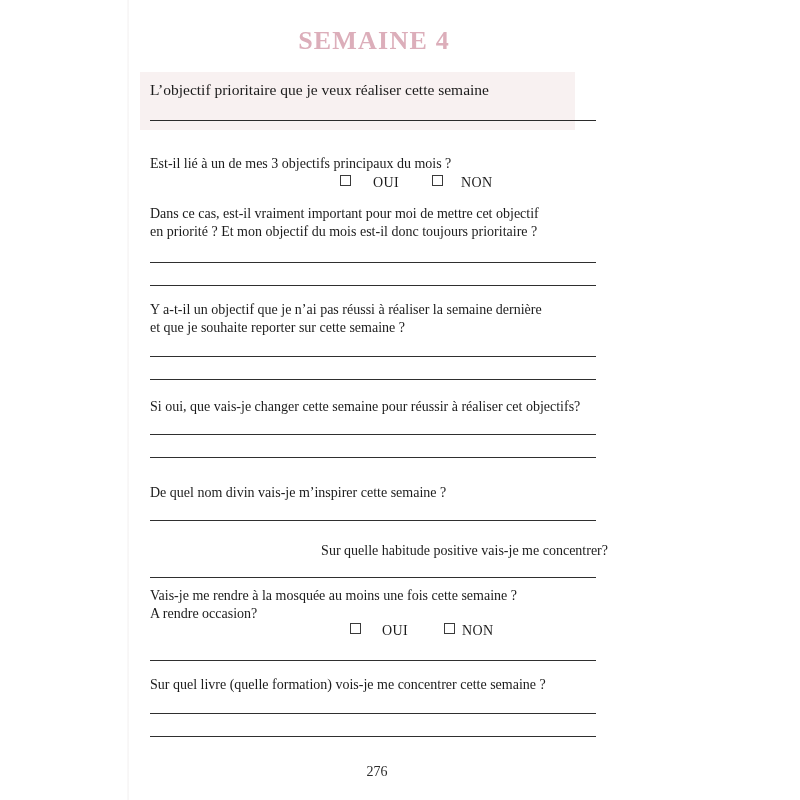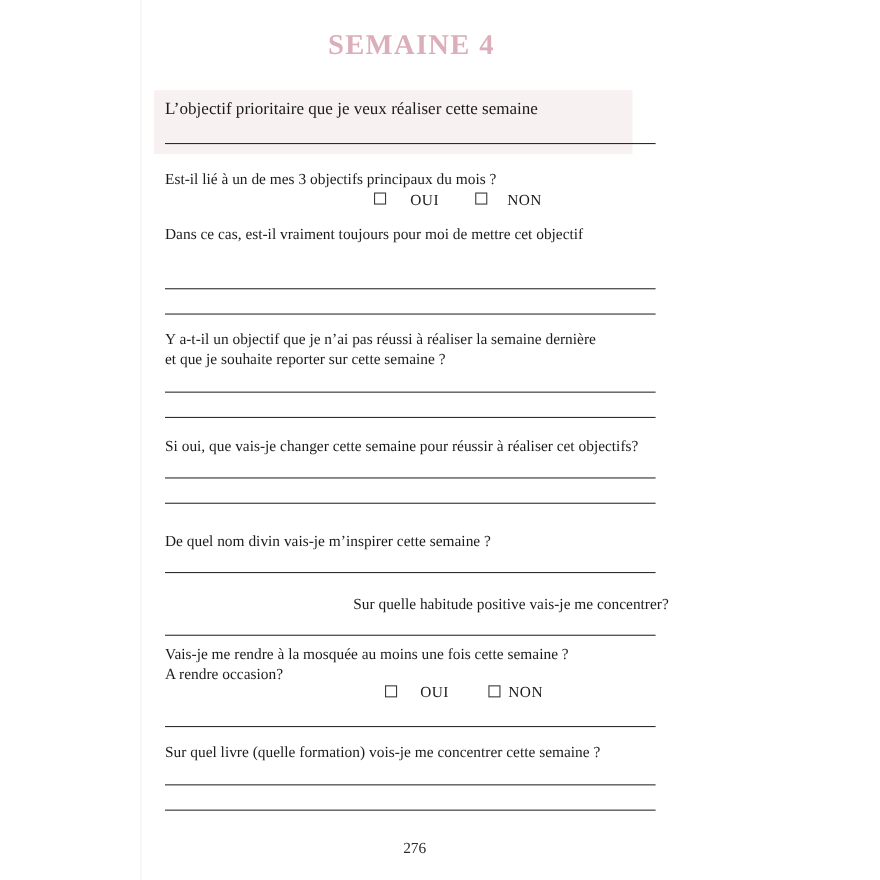--- a/index.html
+++ b/index.html
@@ -59,7 +59,7 @@
   .objective-box {
     position: absolute;
     left: 0;
-    top: 82px;
+    top: 72px;
     width: 435px;
     height: 58px;
     background: #f8f1f1;

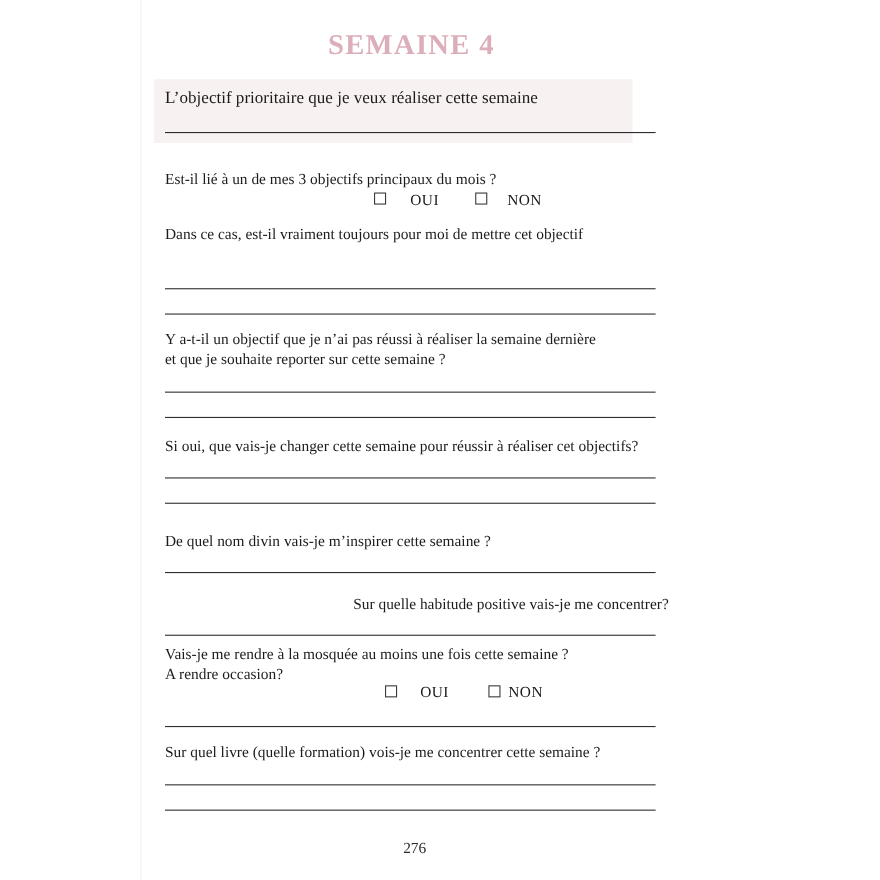--- a/index.html
+++ b/index.html
@@ -159,7 +159,7 @@
     </div>
 
     <div class="qblock" style="top:205px;">
-      <p class="qtext">Dans ce cas, est-il vraiment toujours pour moi de mettre cet objectif</p>
+      <p class="qtext">Dans ce cas, est-il vraiment important pour moi de mettre cet objectif</p>
       <div class="rule" style="top:57px;"></div>
       <div class="rule" style="top:80px;"></div>
     </div>

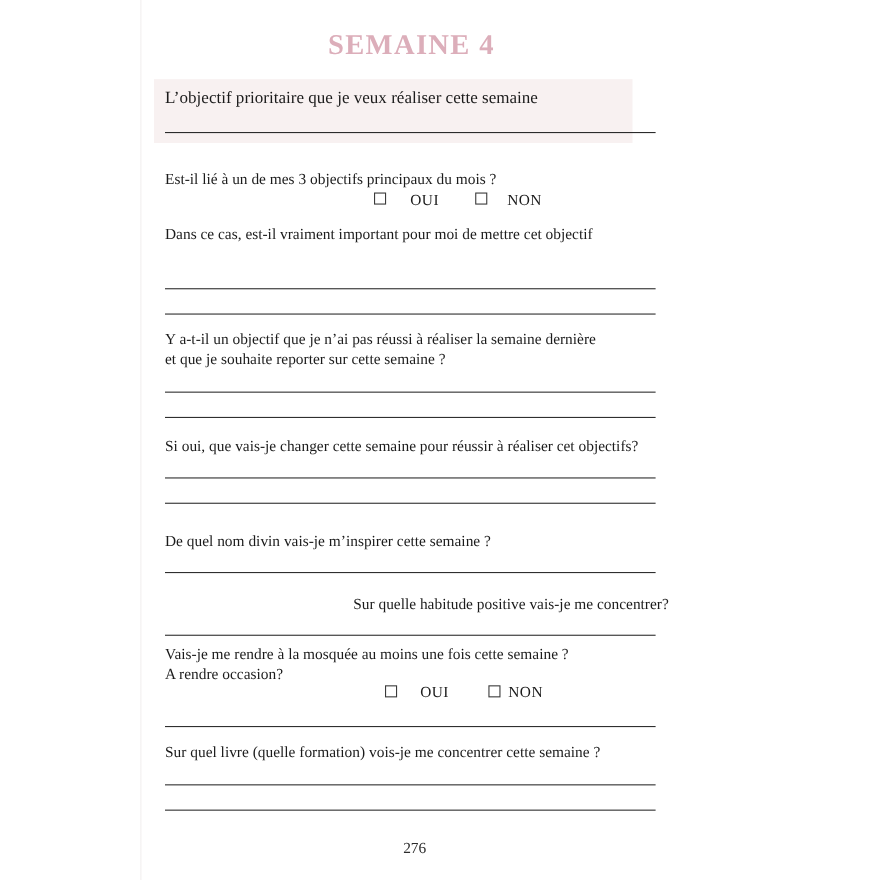--- a/index.html
+++ b/index.html
@@ -160,6 +160,7 @@
 
     <div class="qblock" style="top:205px;">
       <p class="qtext">Dans ce cas, est-il vraiment important pour moi de mettre cet objectif</p>
+      <p class="qtext">en priorité ? Et mon objectif du mois est-il donc toujours prioritaire ?</p>
       <div class="rule" style="top:57px;"></div>
       <div class="rule" style="top:80px;"></div>
     </div>

